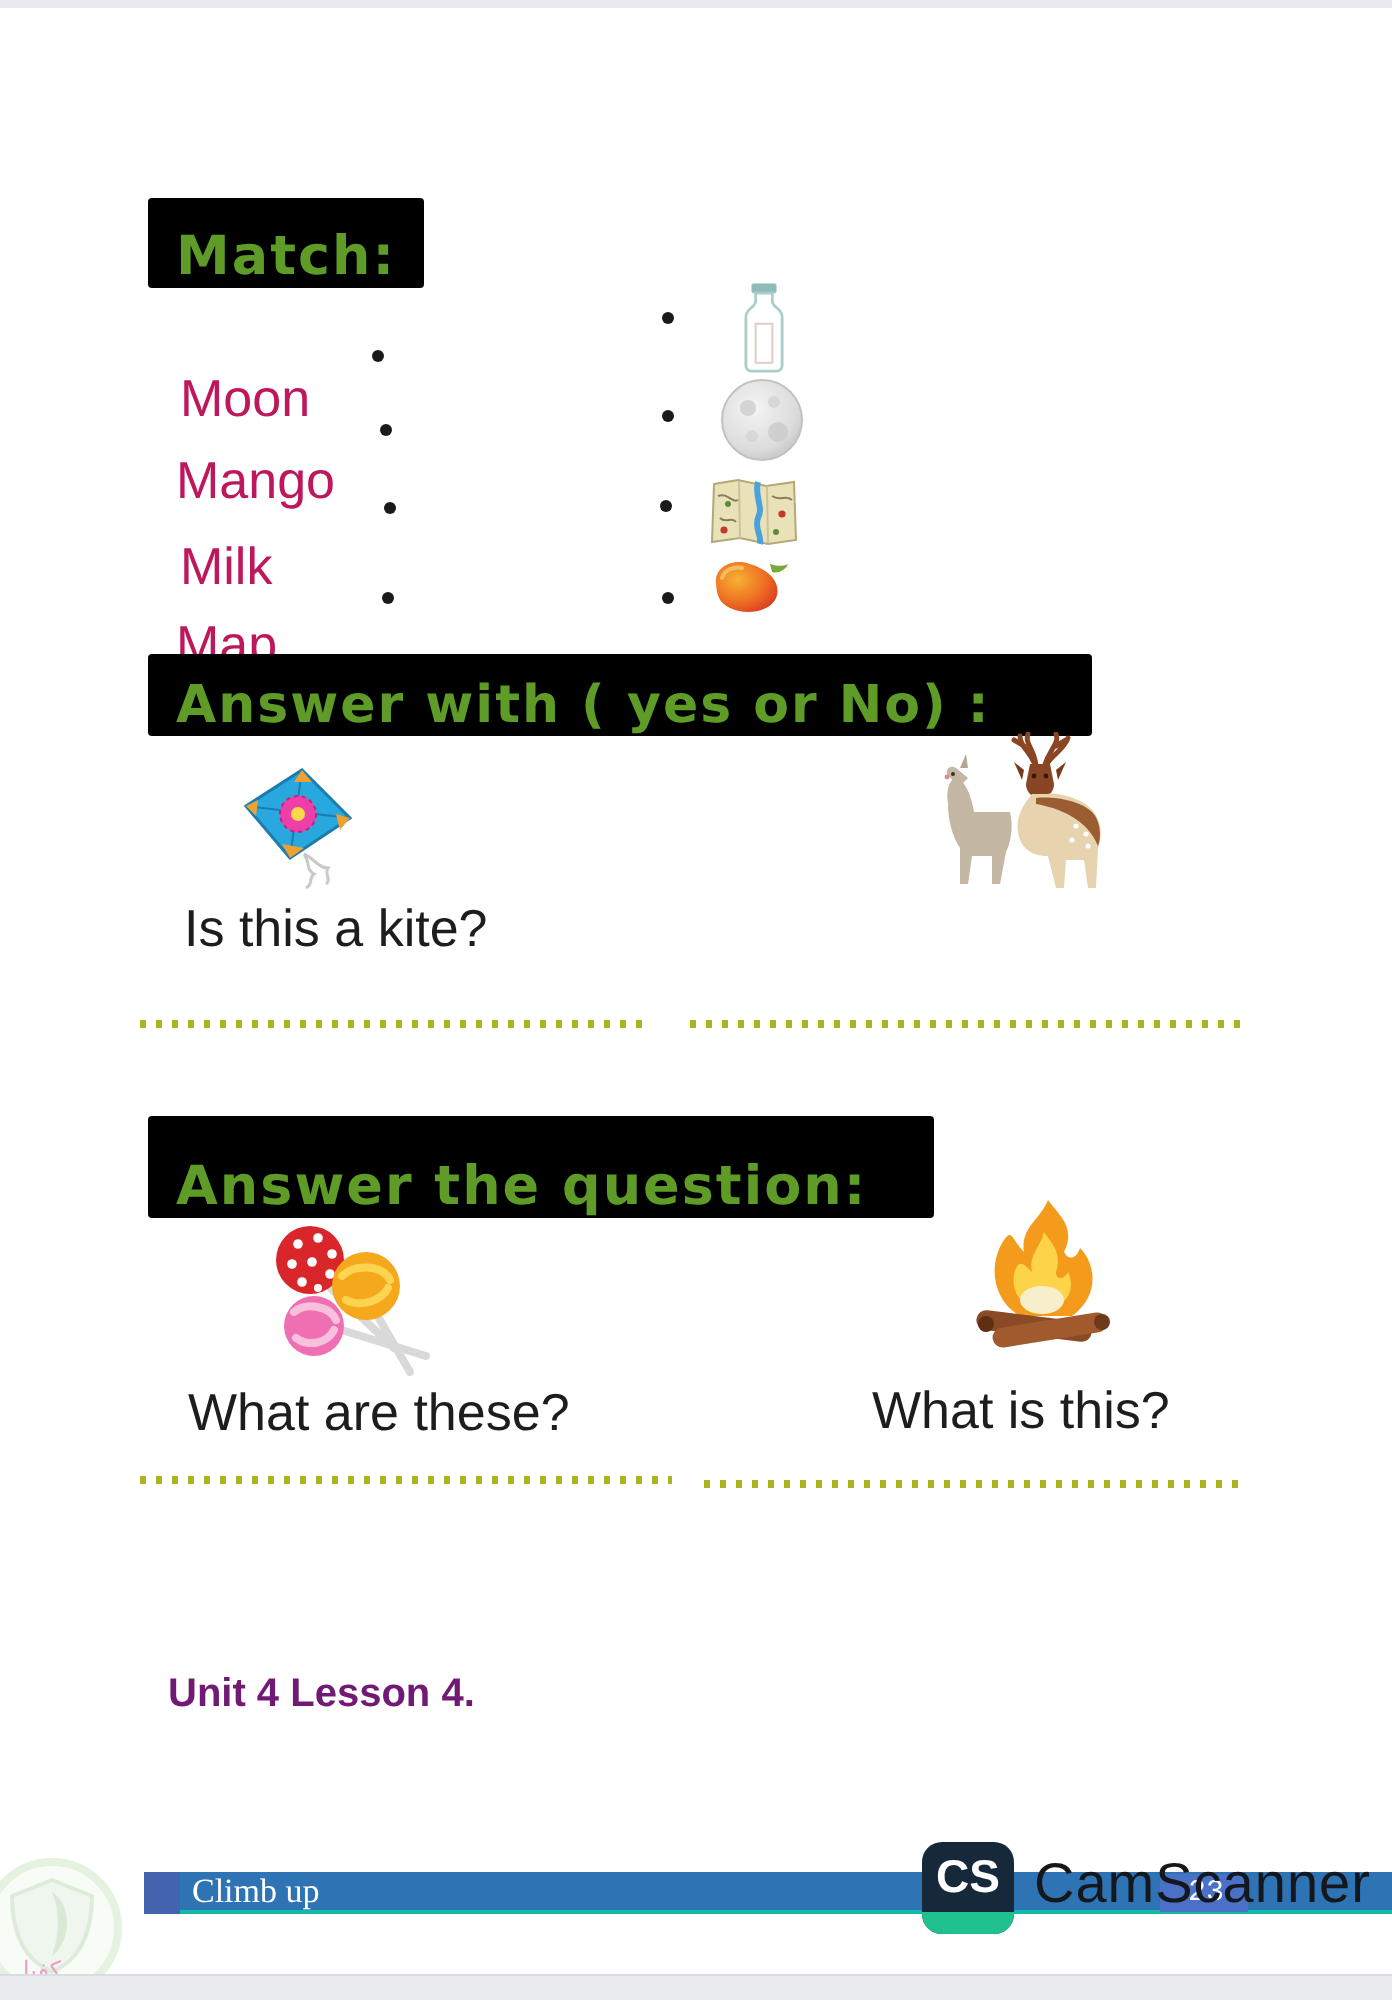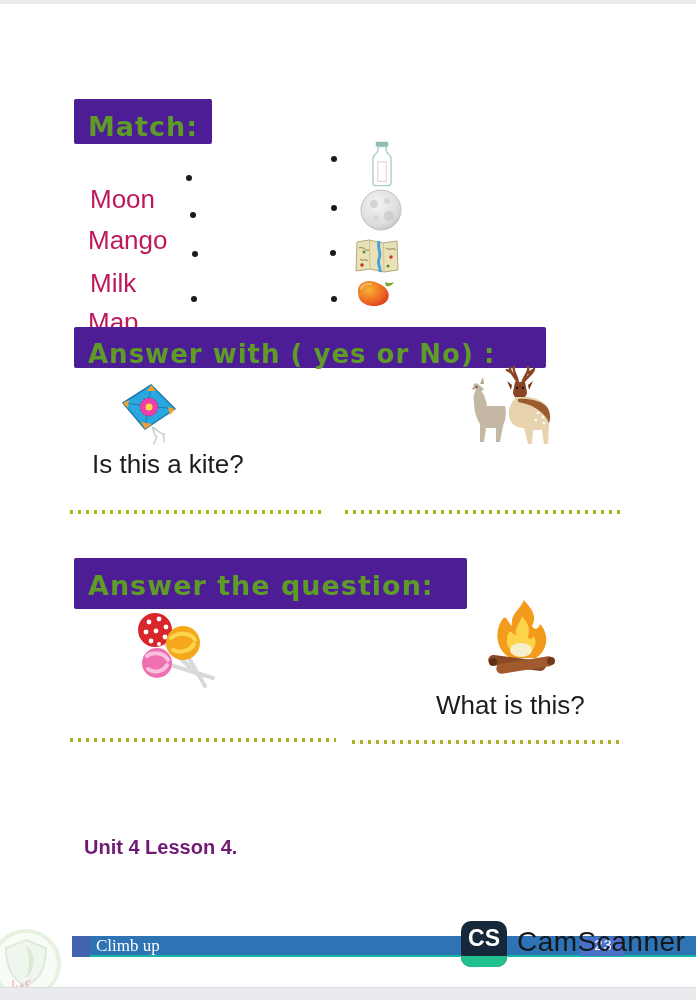--- a/index.html
+++ b/index.html
@@ -16,8 +16,8 @@
     background:#e9ebee; border-top:1px solid #d9dce0;
   }
   .hl {
-    position:absolute; background:#4c1d95; border-radius:2px;
-    display:flex; align-items:flex-start; padding:12px 14px;
+    position:absolute; background:#000000; border-radius:2px;
+    display:flex; align-items:flex-end; padding:0 14px;
   }
   .hl span {
     font-family:"DejaVu Sans", sans-serif; font-weight:800;

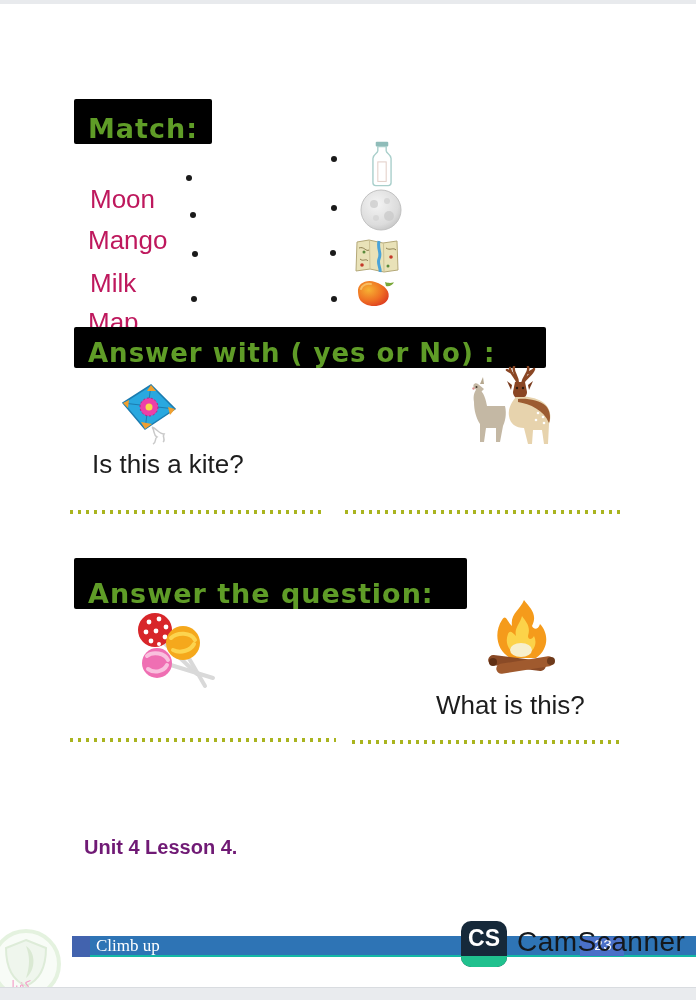--- a/index.html
+++ b/index.html
@@ -234,6 +234,7 @@
     <circle cx="32" cy="55" r="15" fill="#ef6fb3"></circle>
     <path d="M22,48 C28,43 40,45 43,52 M23,61 C30,66 39,63 42,57" fill="none" stroke="#f9c0de" stroke-width="4" stroke-linecap="round"></path>
   </svg>
+  <div class="question" style="left:94px; top:691px;">What are these?</div>
 
   <svg class="m-img" style="left:484px; top:598px;" width="74" height="86" viewBox="0 0 74 86">
     <path d="M40,2 C36,12 26,16 28,28 C22,22 22,16 18,22 C10,34 12,52 26,60 L52,60 C66,50 64,34 56,26 C54,32 50,32 48,28 C54,16 46,10 40,2 Z" fill="#f59b1b"></path>

